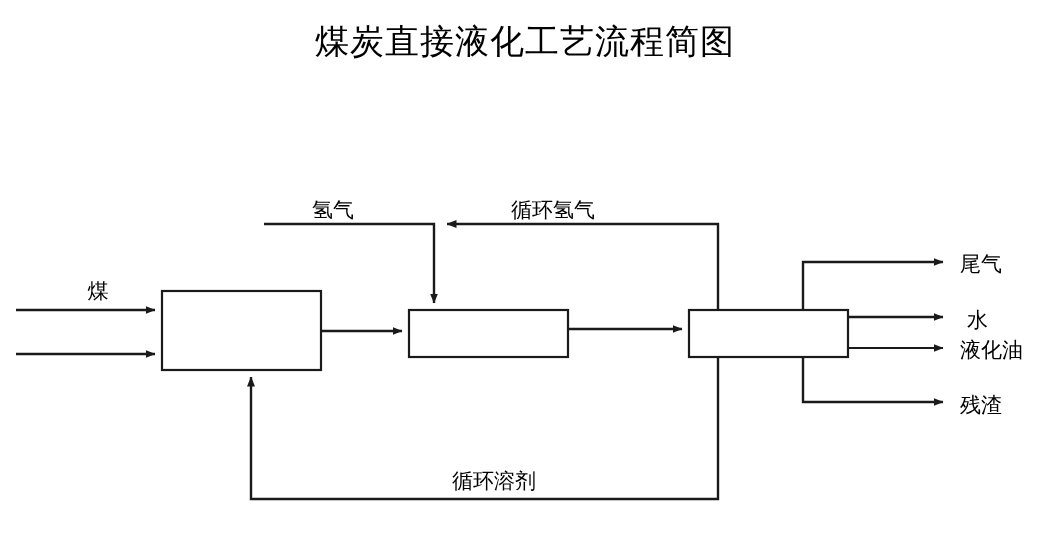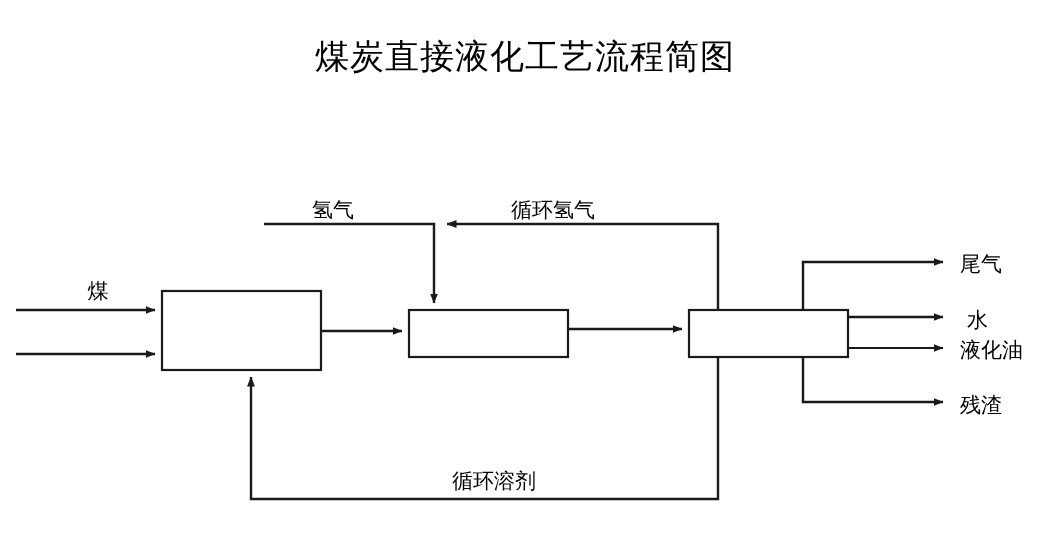--- a/index.html
+++ b/index.html
@@ -22,7 +22,7 @@
   .page-title {
     position: absolute;
     left: 0;
-    top: 34px;
+    top: 19px;
     width: 1050px;
     text-align: center;
     font-size: 34px;

